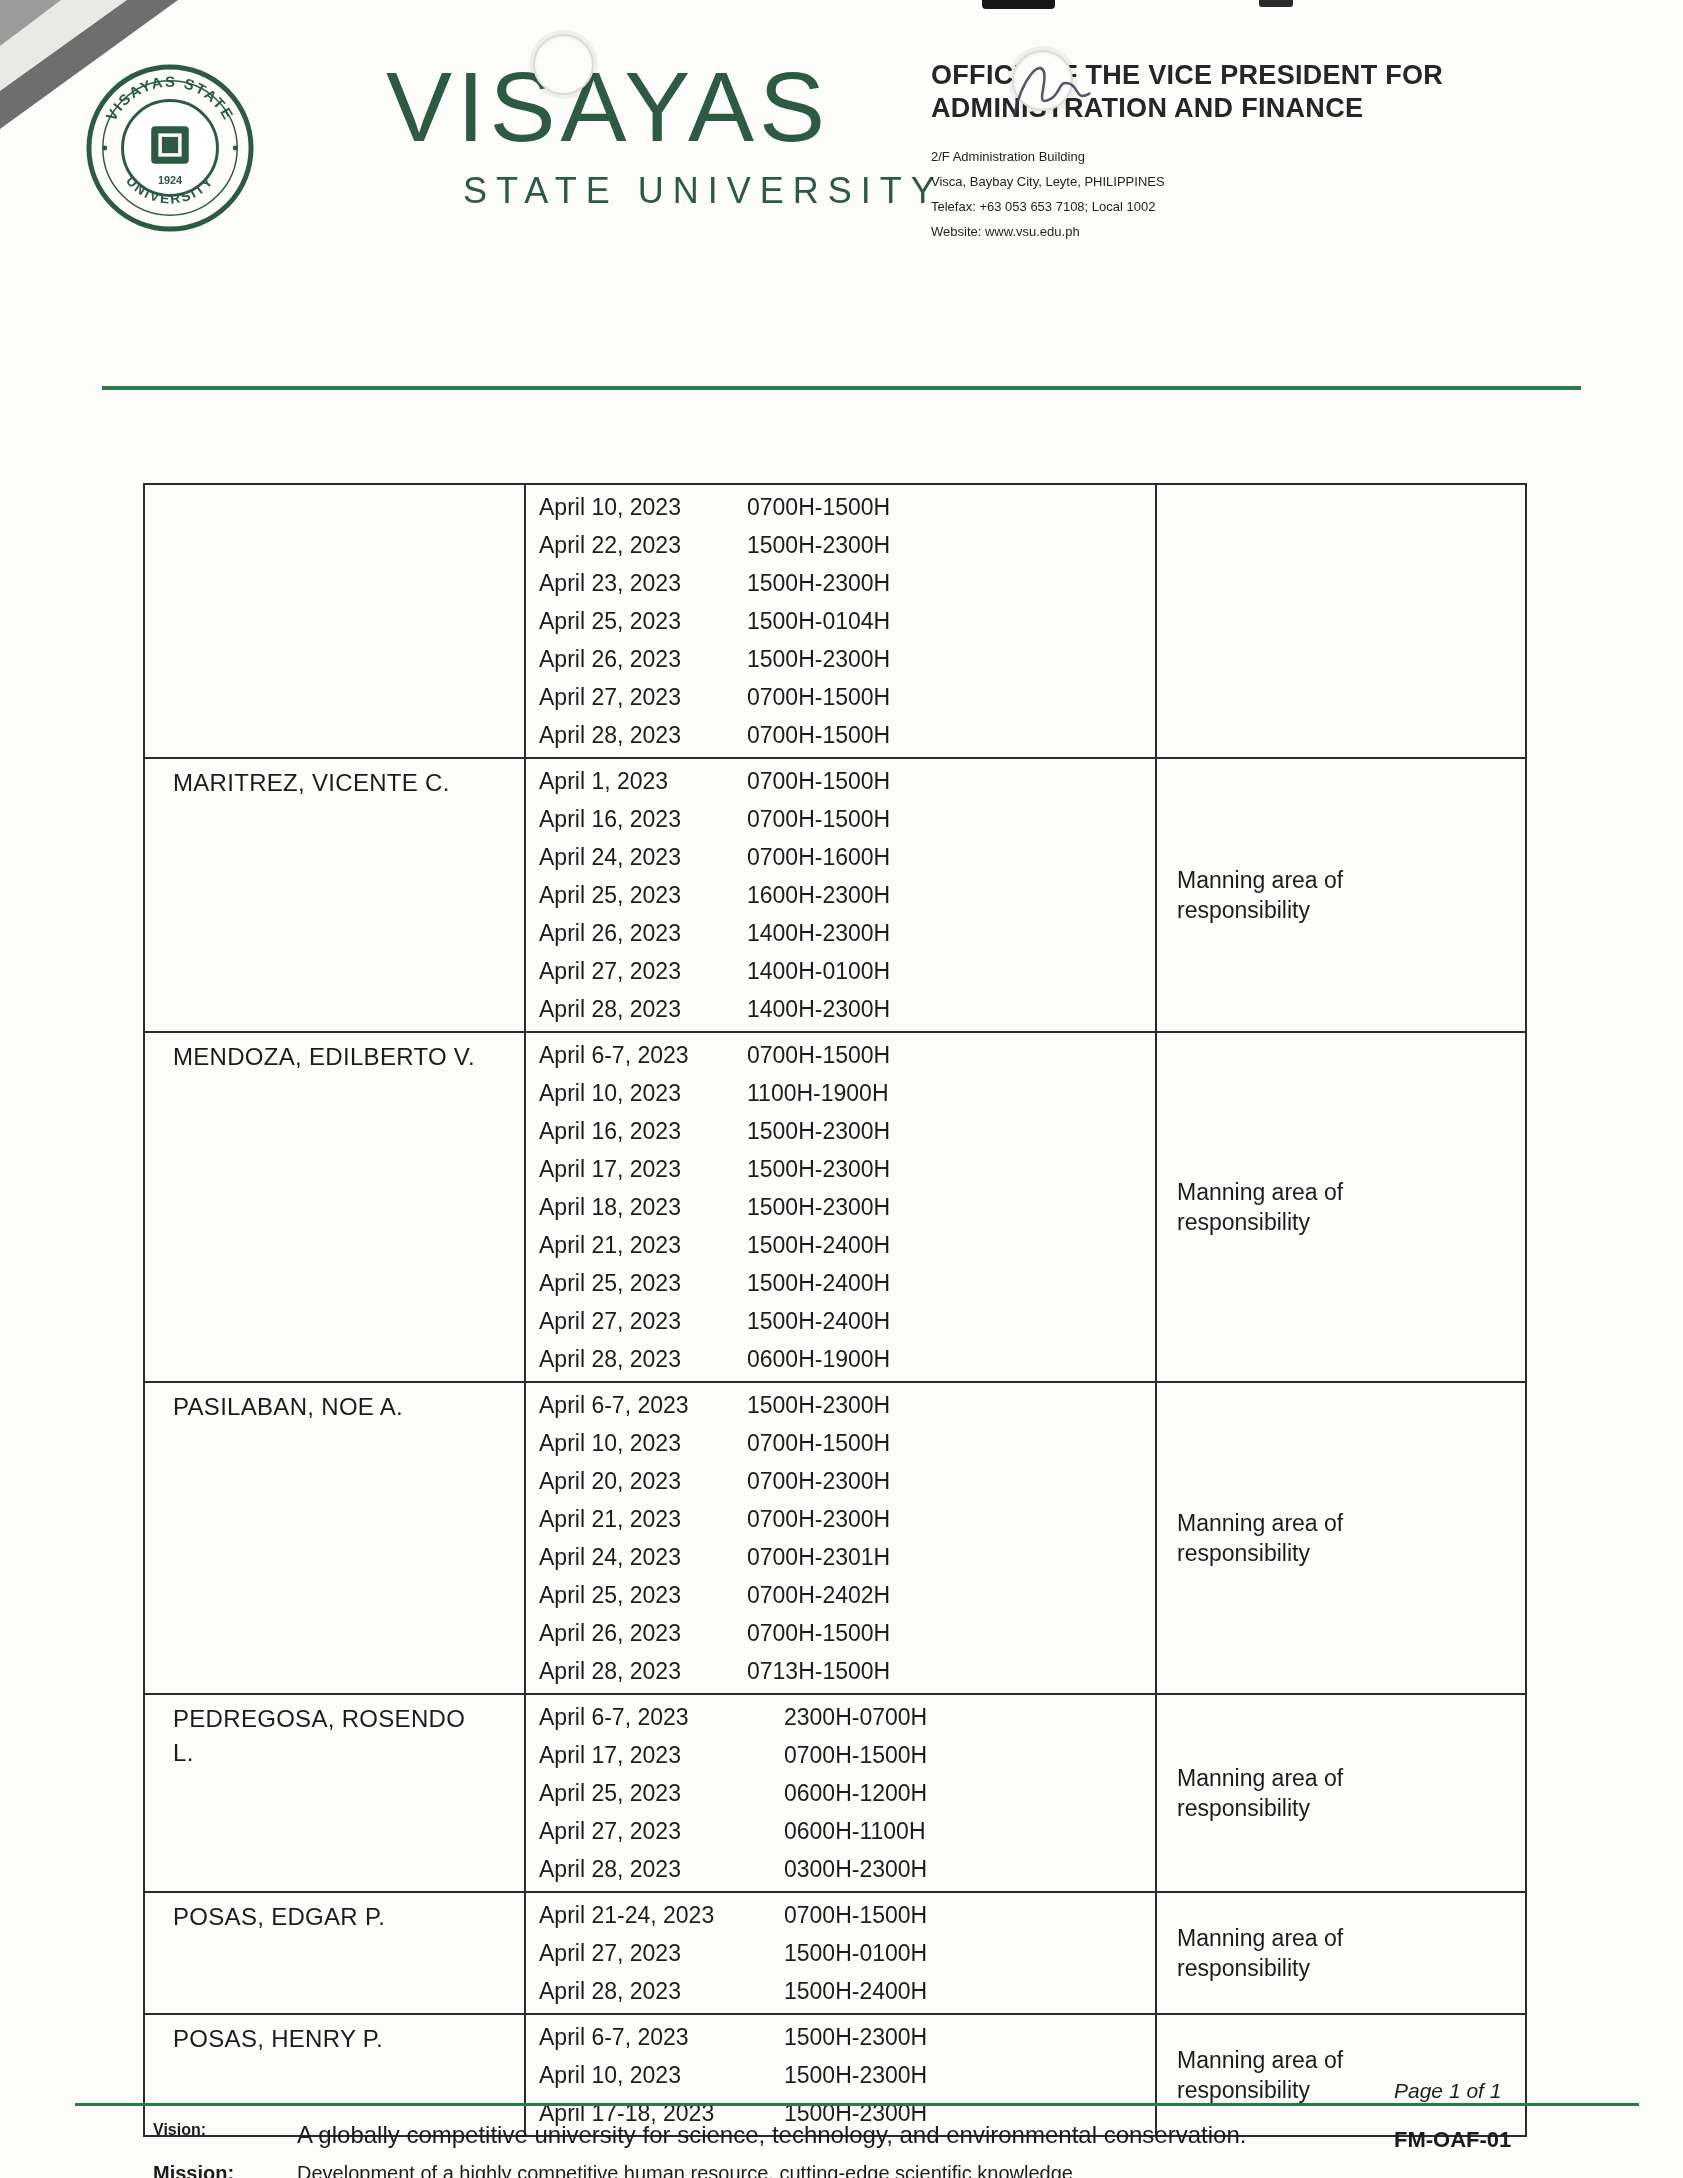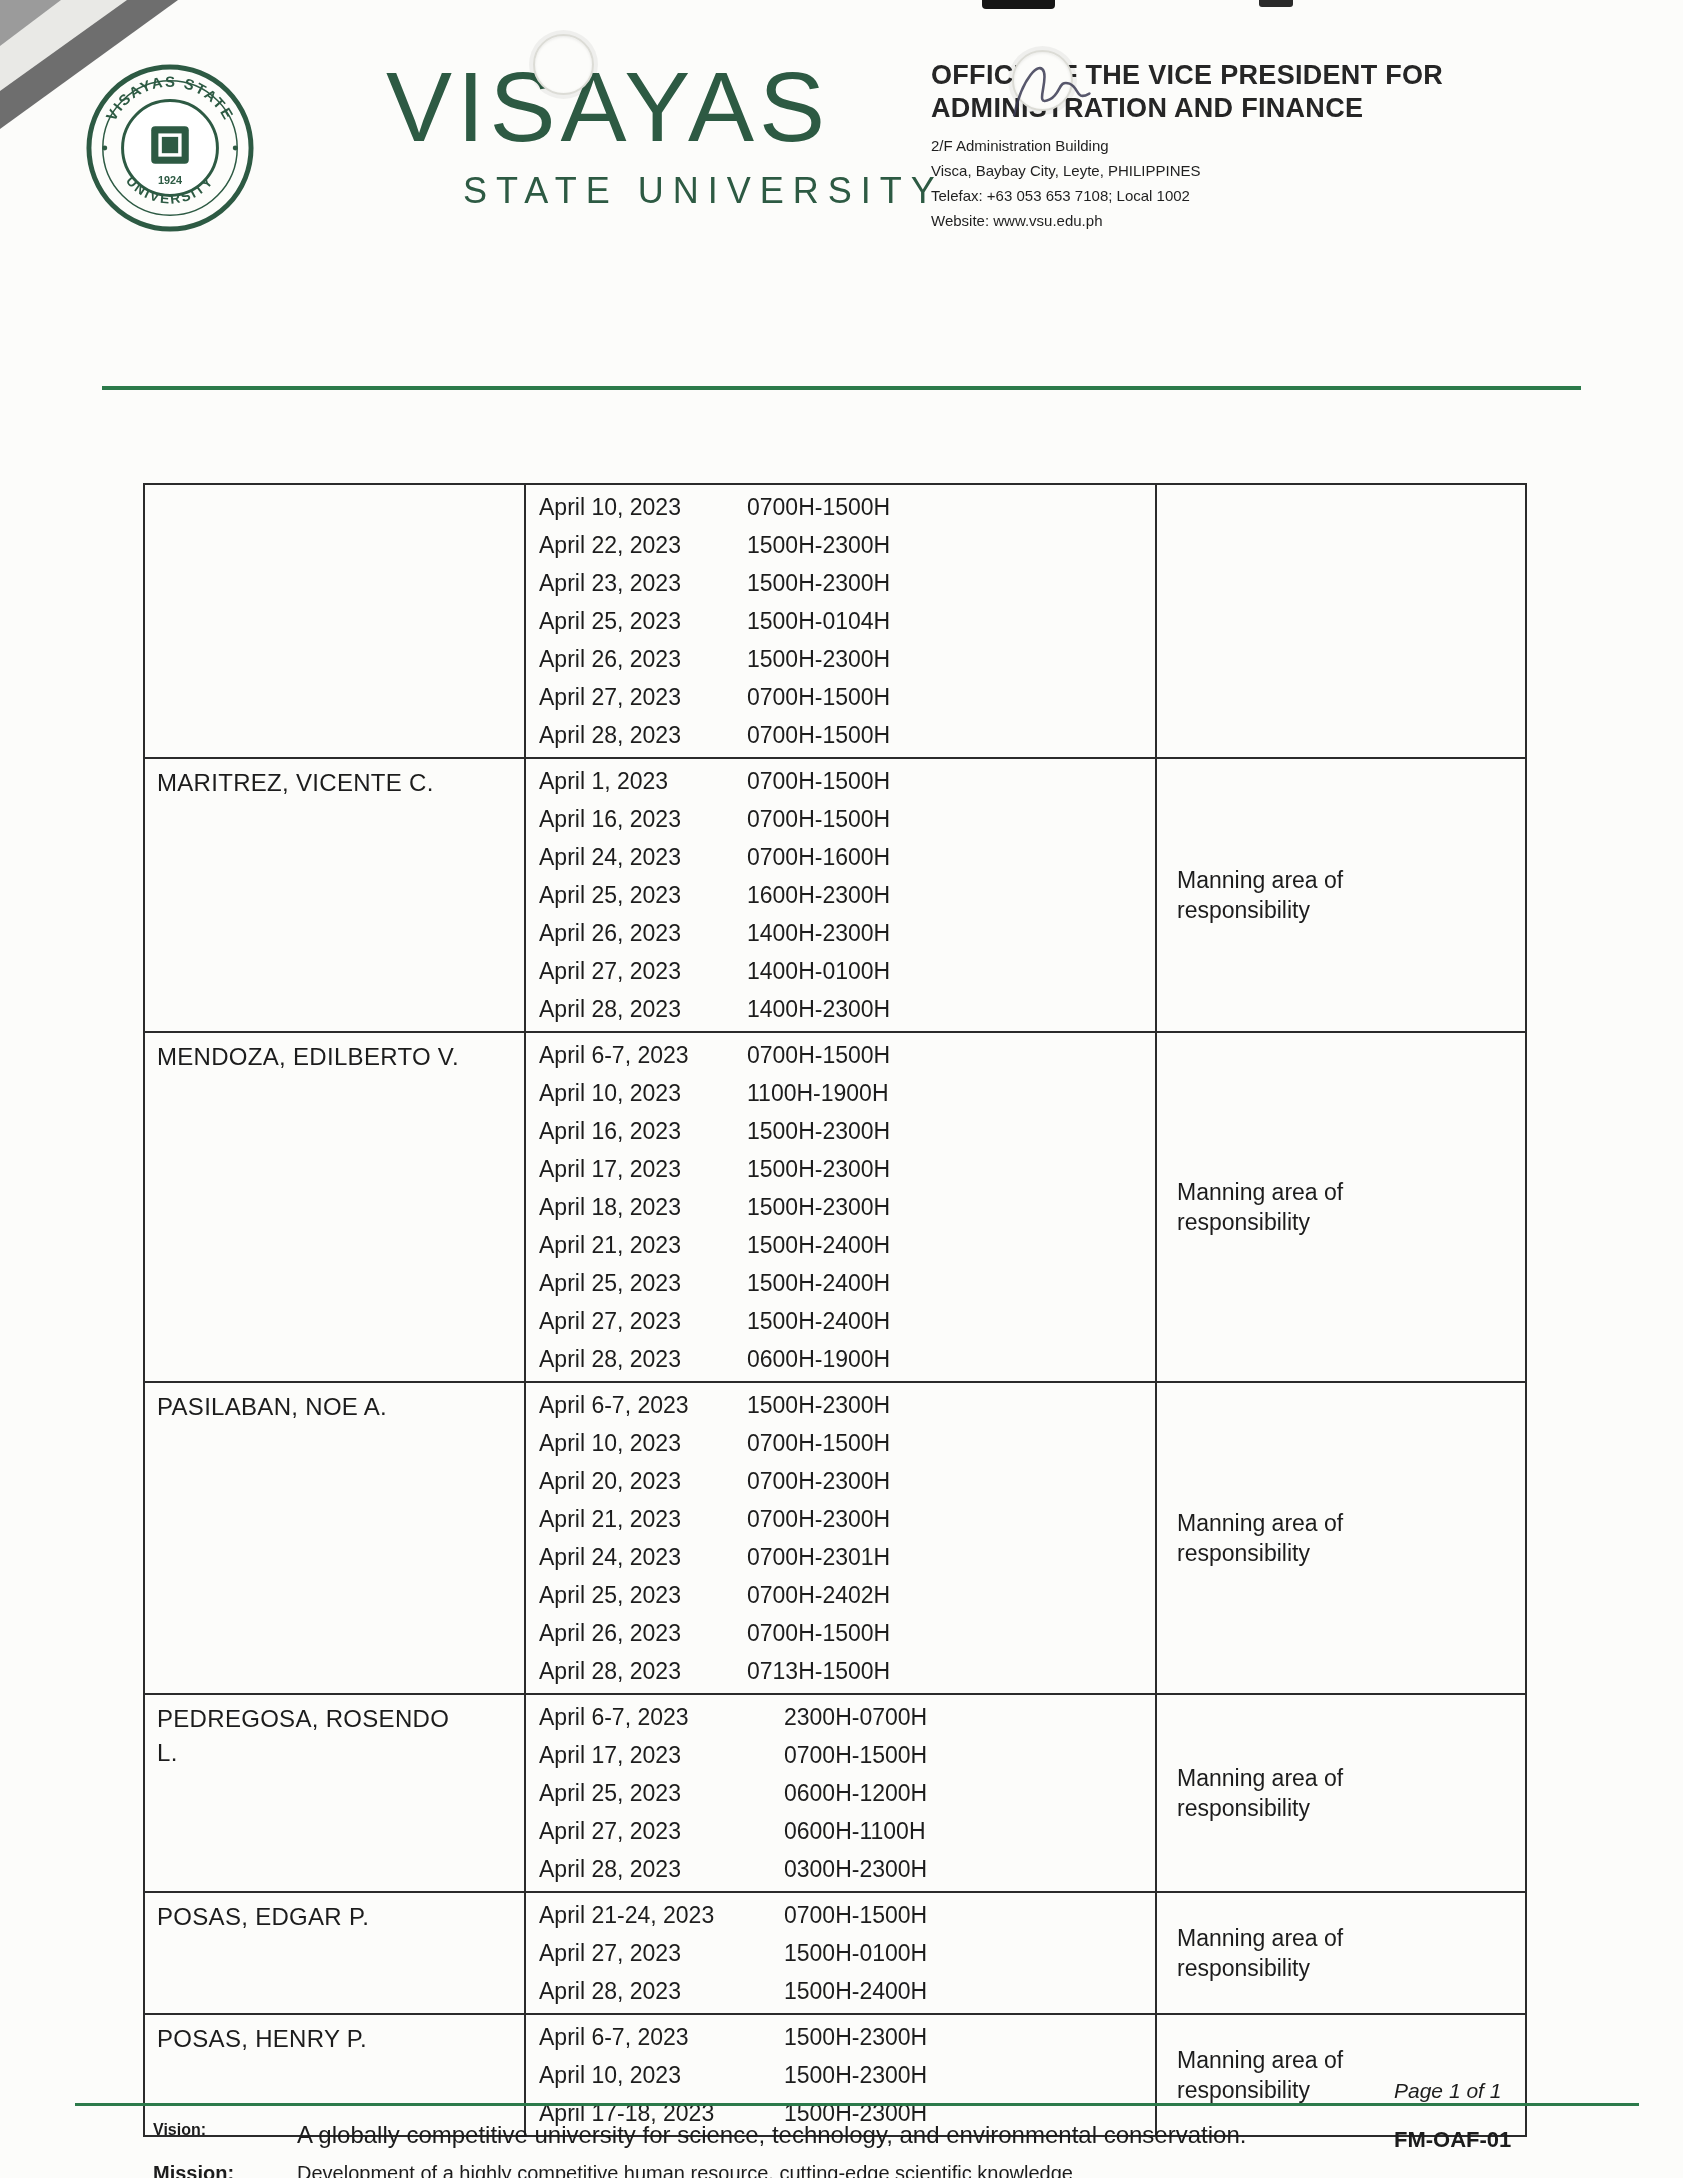--- a/index.html
+++ b/index.html
@@ -60,7 +60,7 @@
   }
   .office-block { position:absolute; left:931px; top:59px; width:594px; }
   .office-title { font-size:27px; font-weight:700; line-height:33px; color:#262626; letter-spacing:0.3px; }
-  .office-address { margin-top:8px; font-size:15px; line-height:25px; color:#1f1f1f; }
+  .office-address { margin-top:19px; font-size:13px; line-height:25px; color:#1f1f1f; }
 
   .rule-top {
     position:absolute; left:102px; top:386px; width:1479px; height:4px;

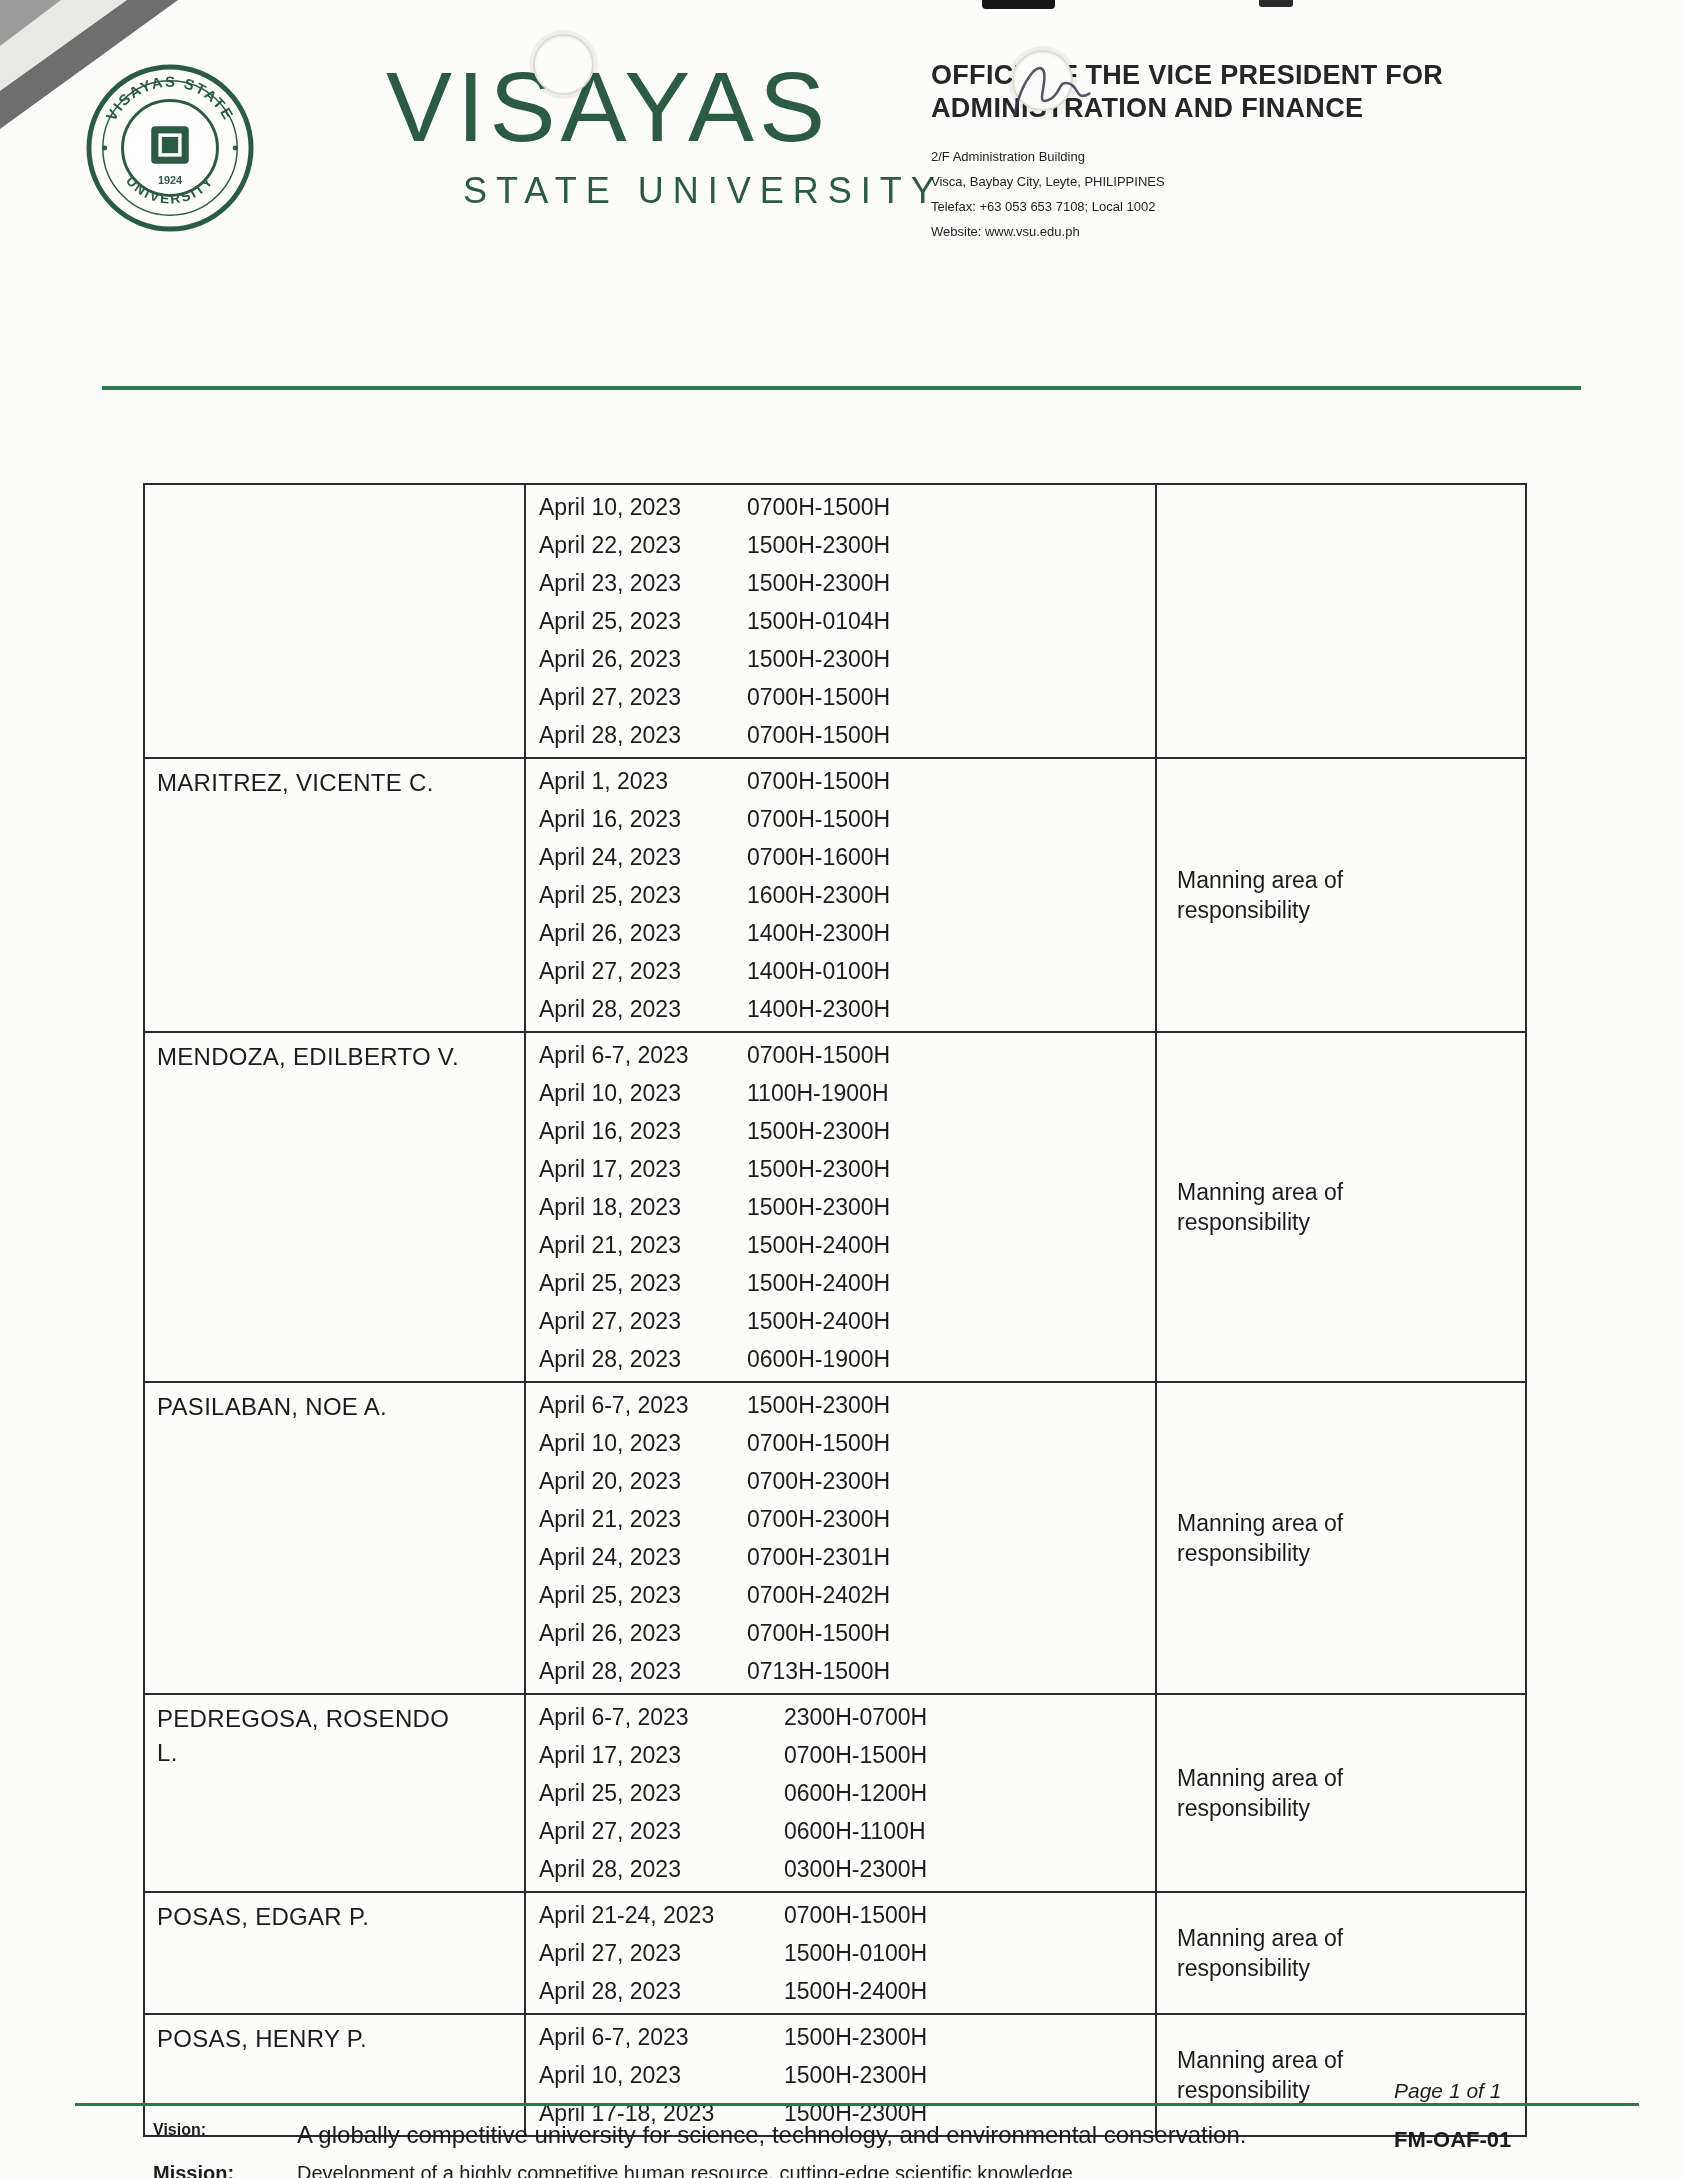--- a/index.html
+++ b/index.html
@@ -74,7 +74,7 @@
   }
   .duty-table td { border:2px solid #2b2b2b; }
   .name-cell {
-    vertical-align:top; padding:7px 40px 0 12px;
+    vertical-align:top; padding:7px 40px 0 28px;
     font-size:24px; letter-spacing:0.3px;
   }
   .name-cell .nm { max-width:309px; line-height:34px; }

